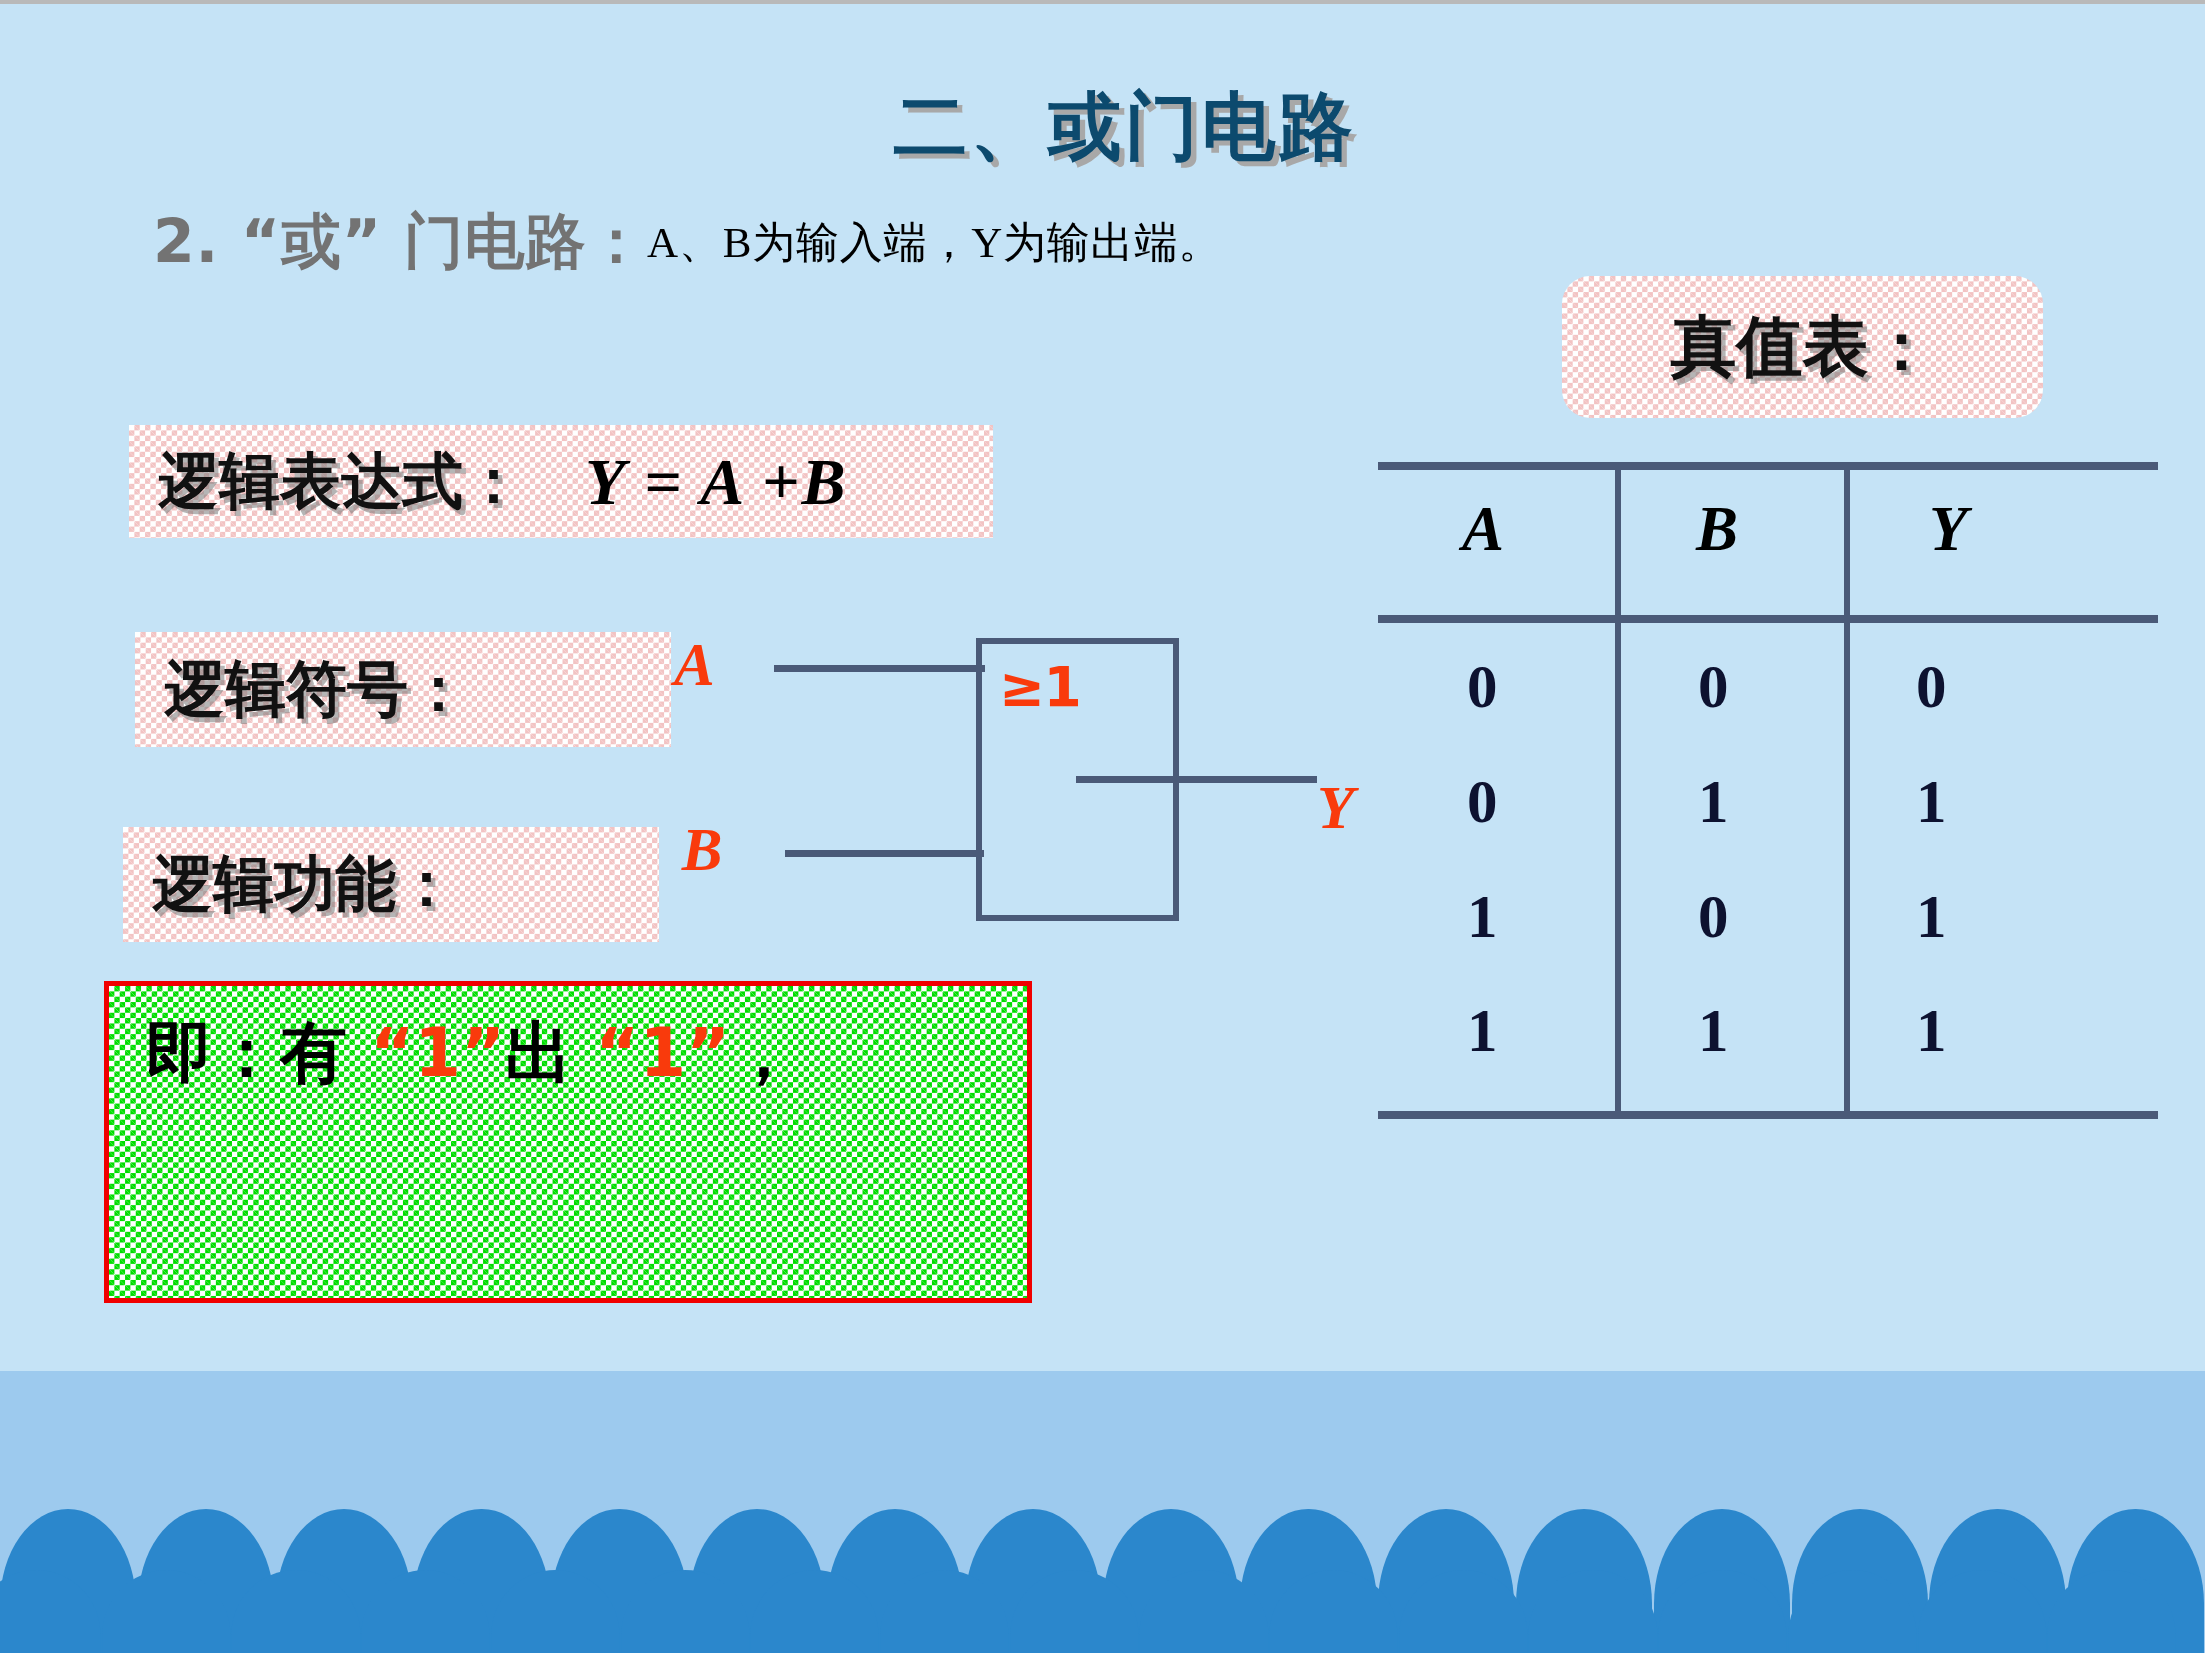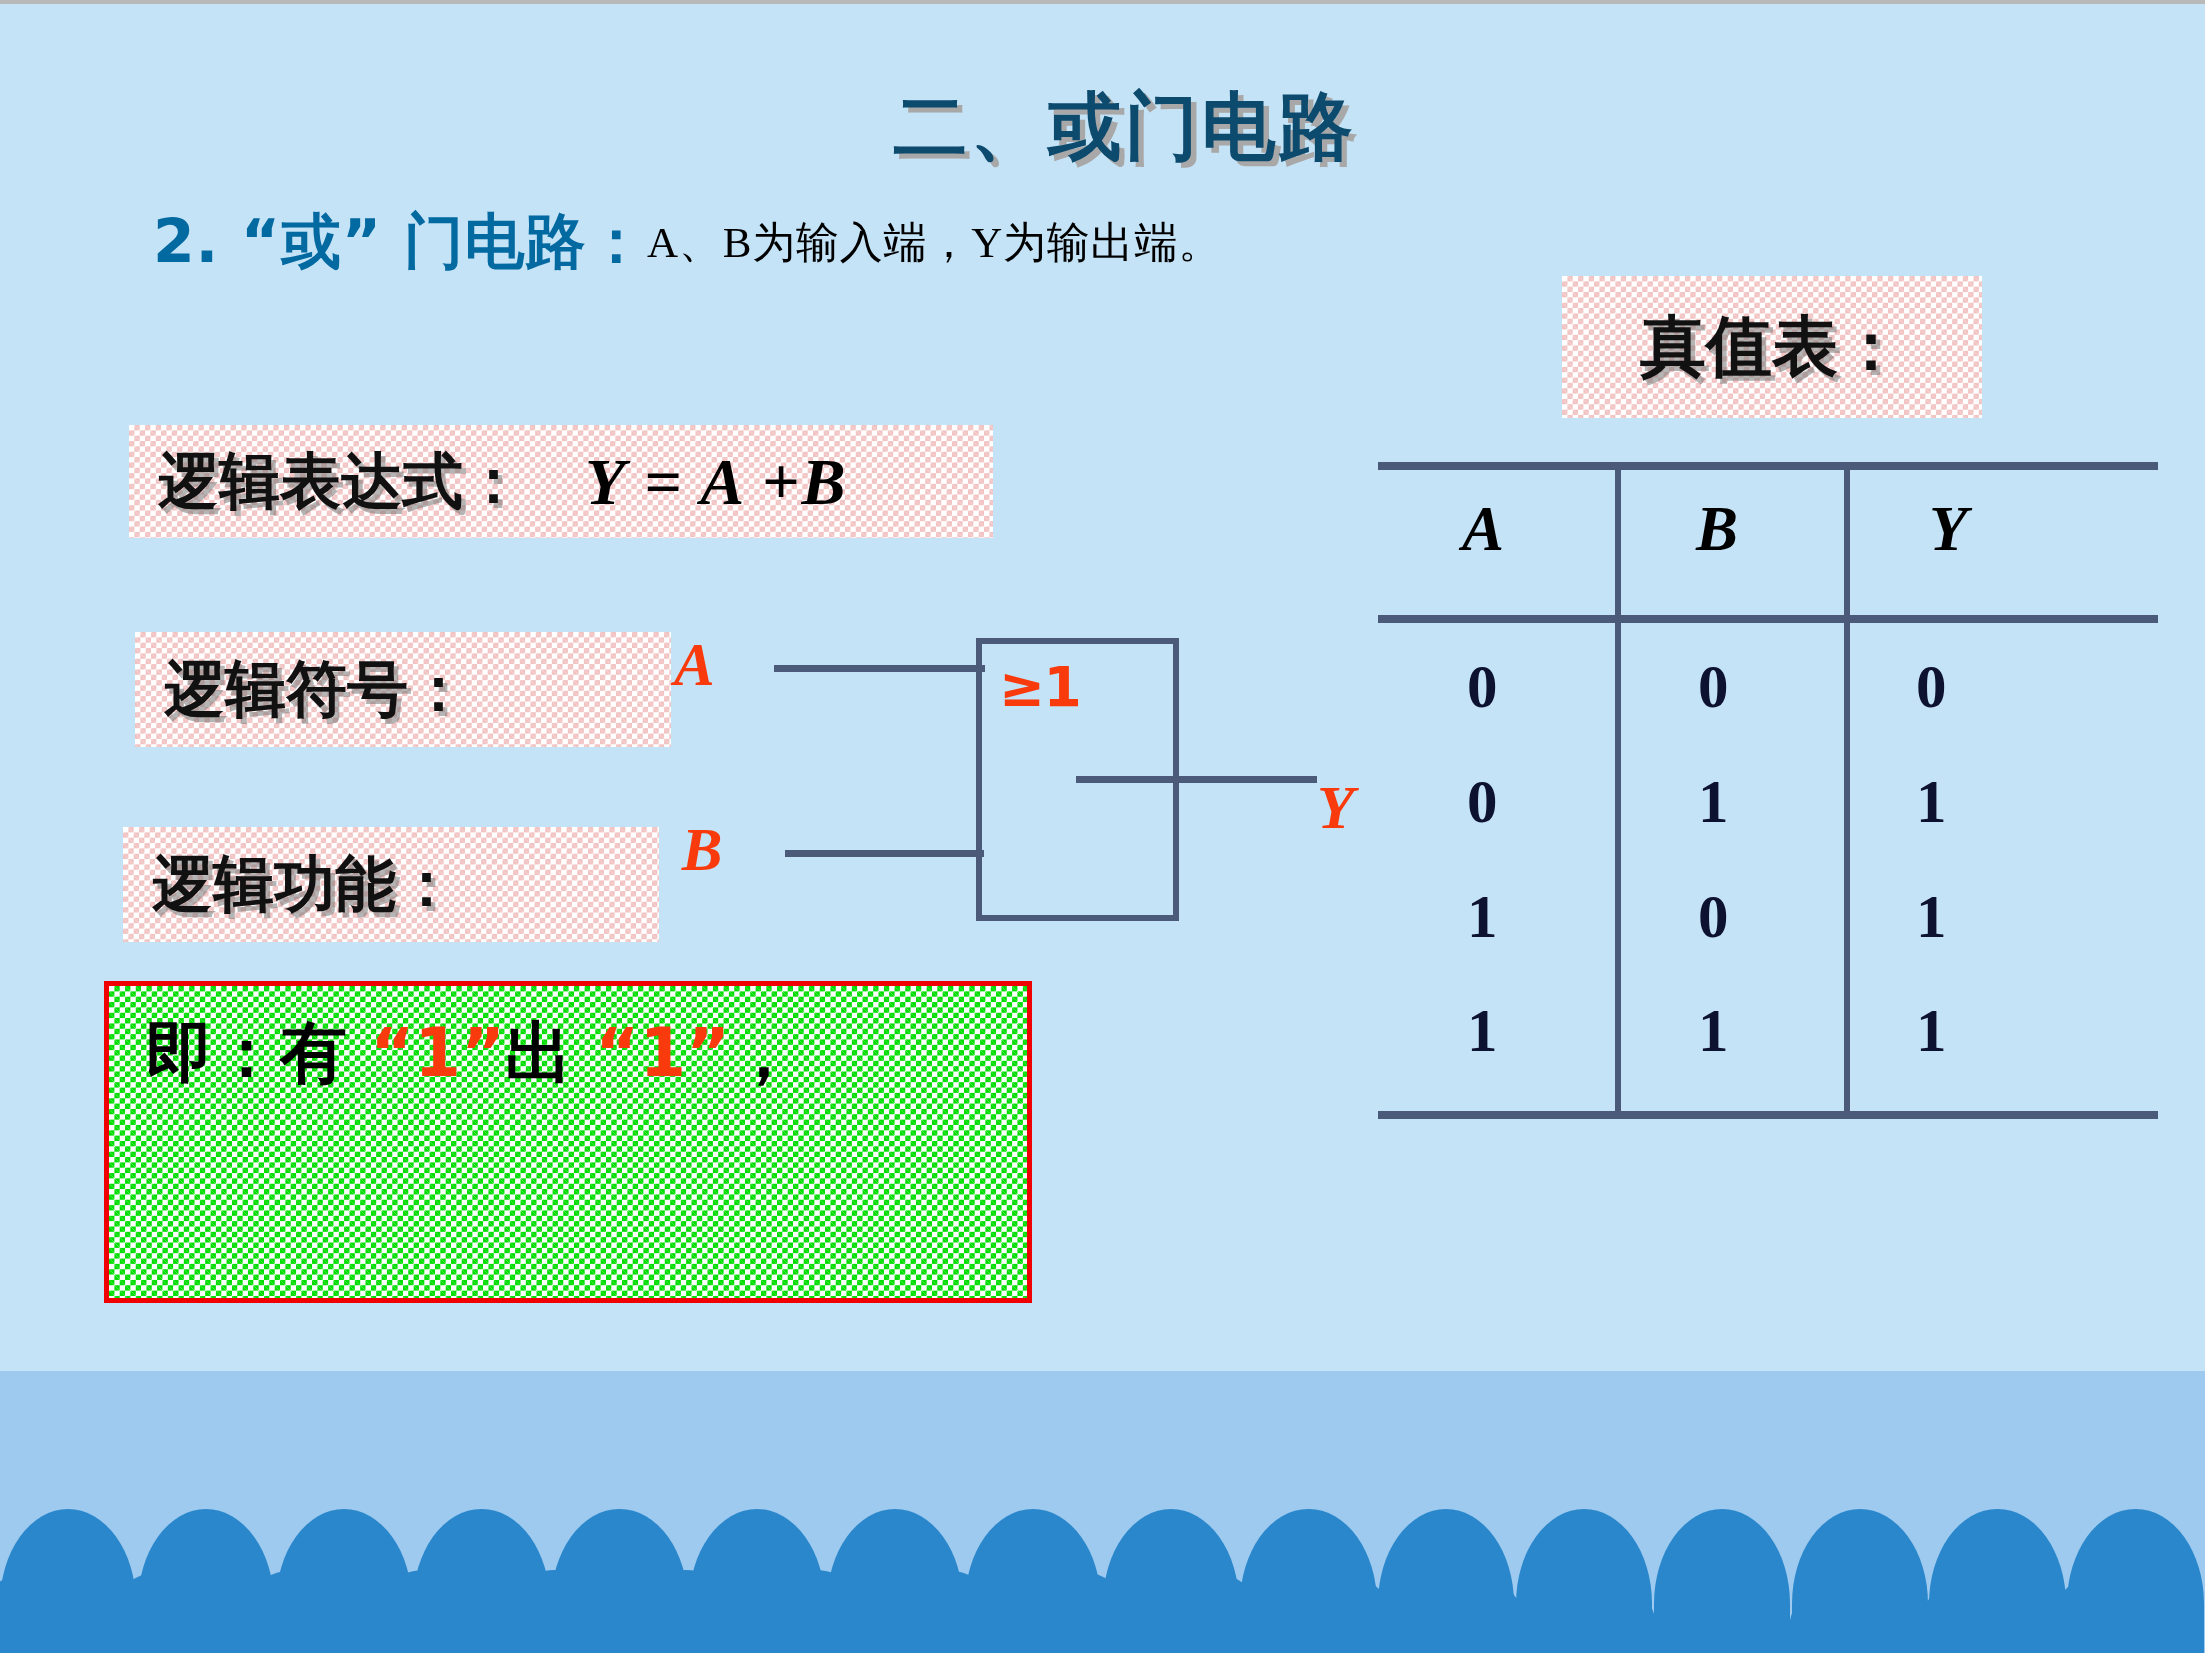--- a/index.html
+++ b/index.html
@@ -74,7 +74,7 @@
     font-family: "DejaVu Sans", sans-serif;
     font-size: 60px;
     font-weight: bold;
-    color: #0369a1;
+    color: #737373;
     letter-spacing: 0.8px;
   }
   .subline .tail {

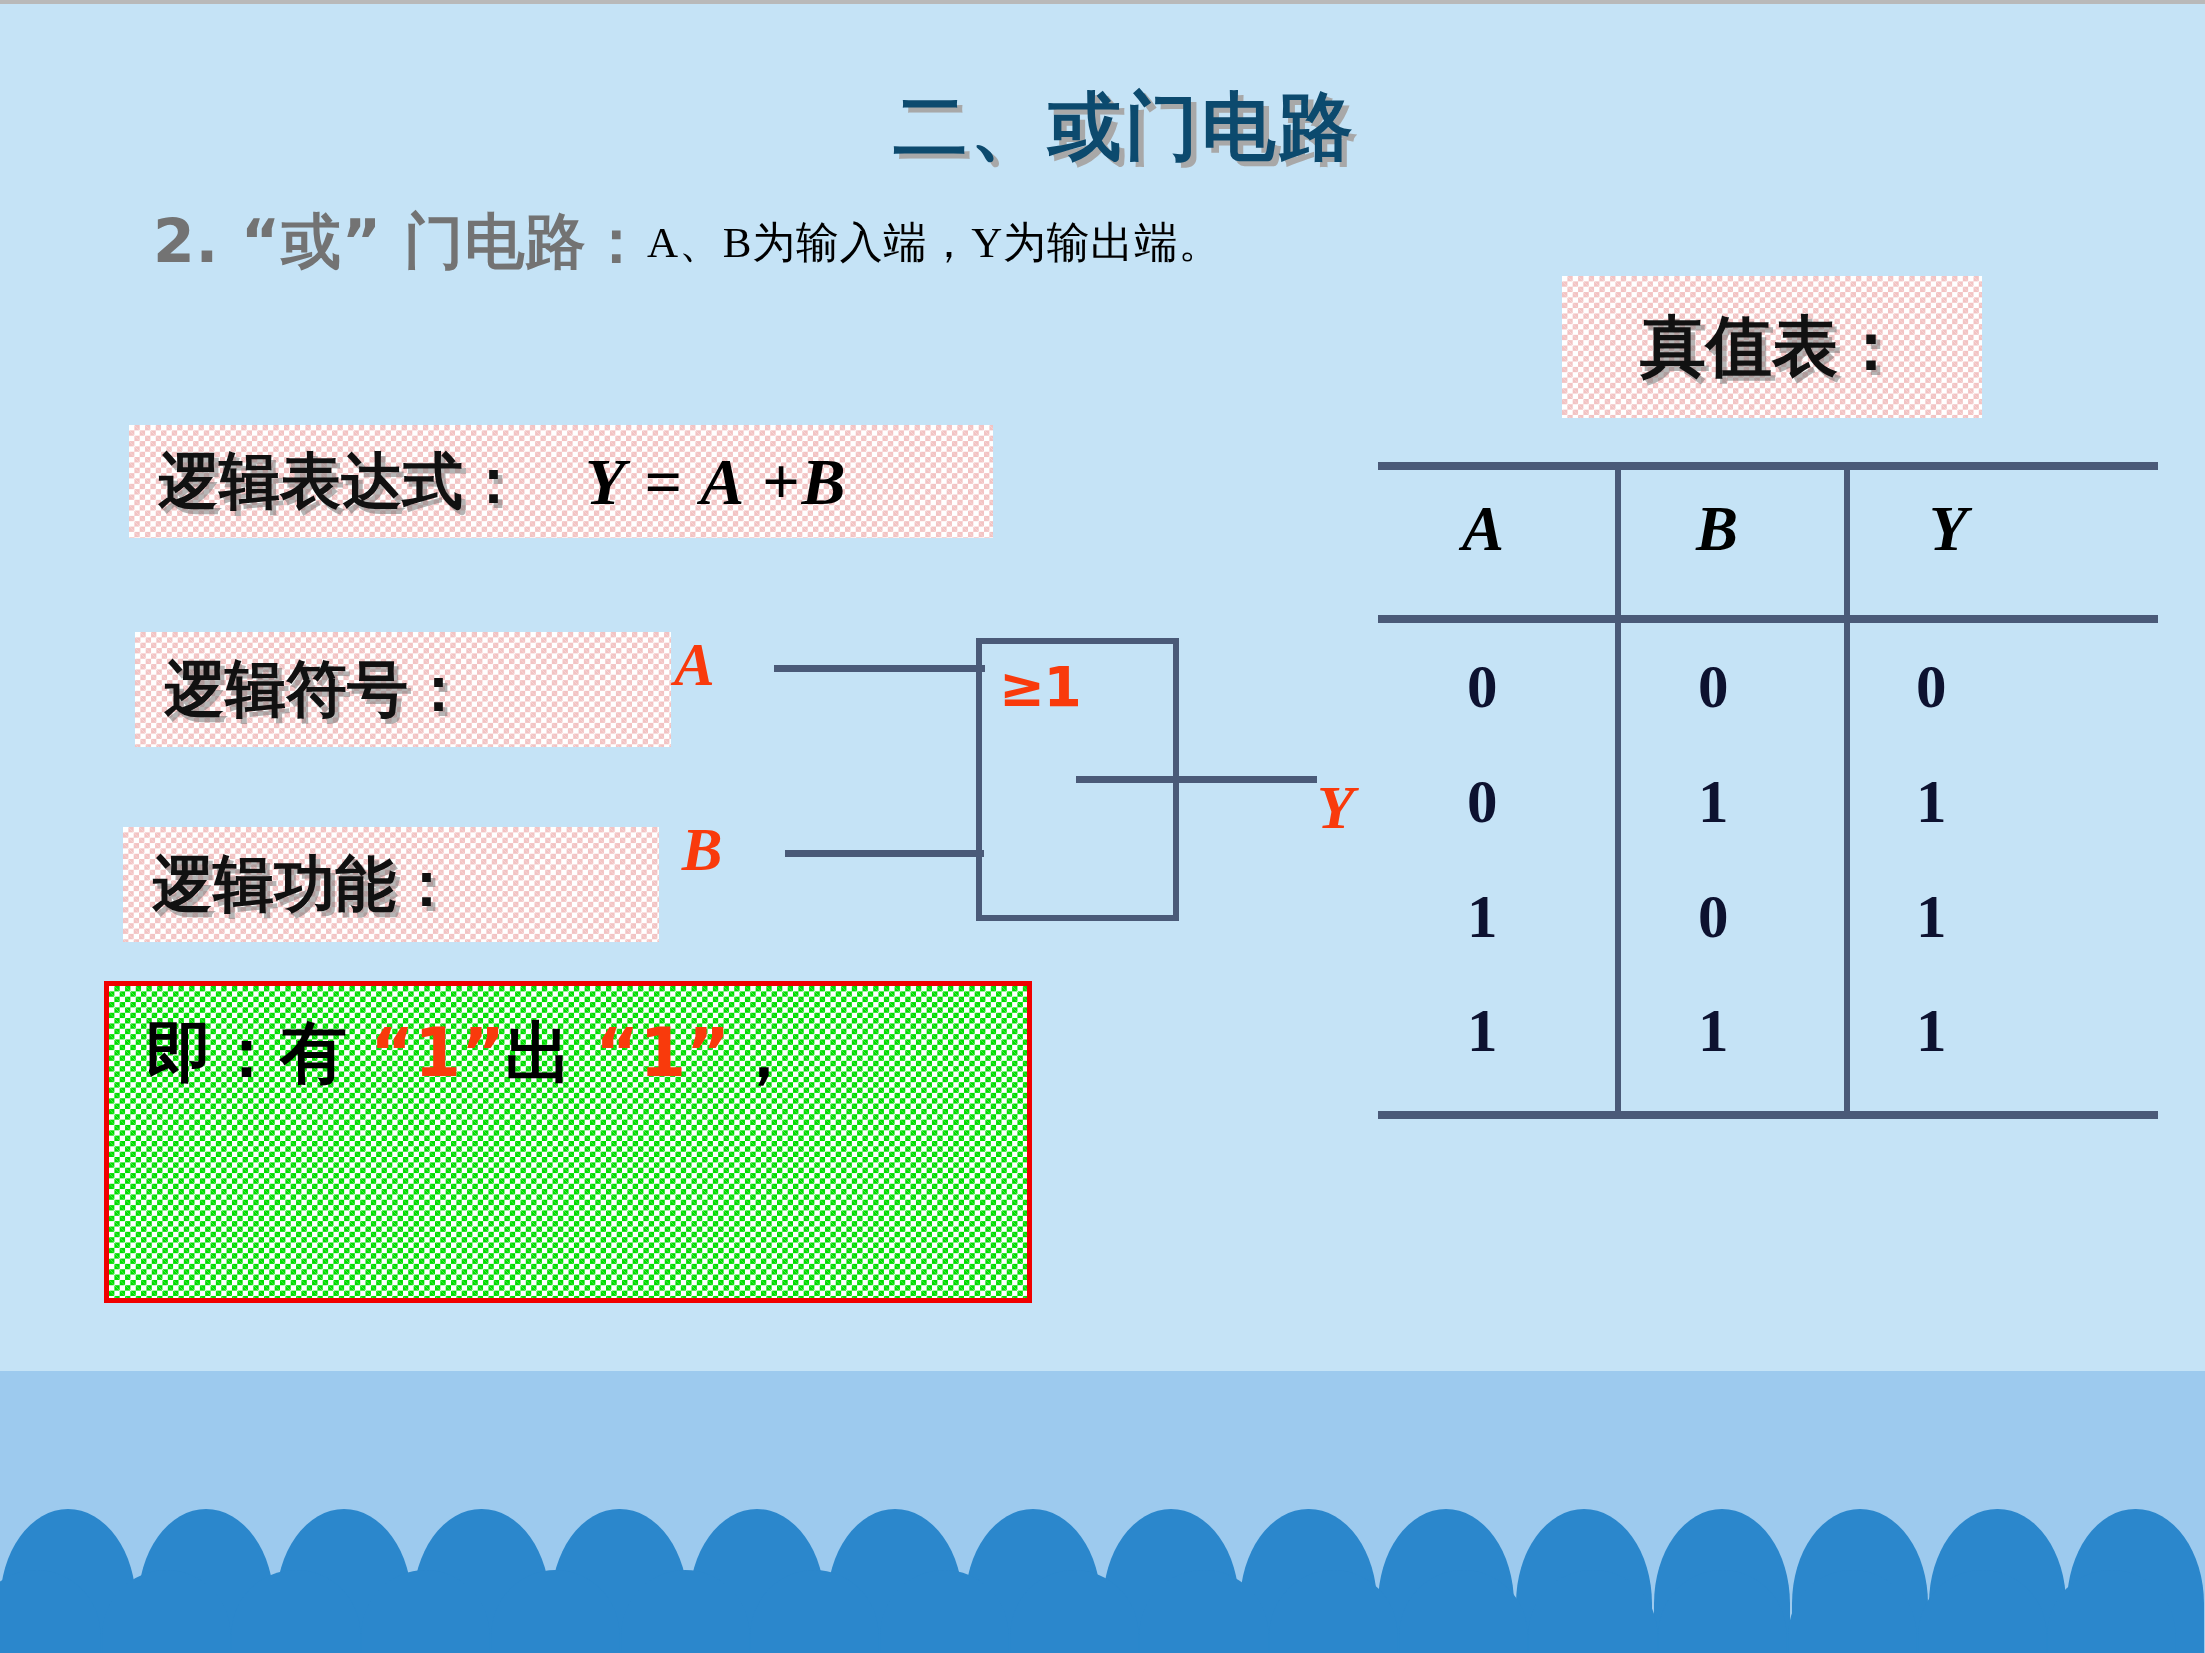--- a/index.html
+++ b/index.html
@@ -125,8 +125,9 @@
   #func-box .lbl { font-size: 61px; }
 
   #tt-title-box {
-    left: 1562px; top: 272px; width: 420px; height: 142px;
+    left: 1562px; top: 272px; width: 481px; height: 142px;
     justify-content: center;
+    border-radius: 28px;
   }
   #tt-title-box .lbl { font-size: 66px; }
 

